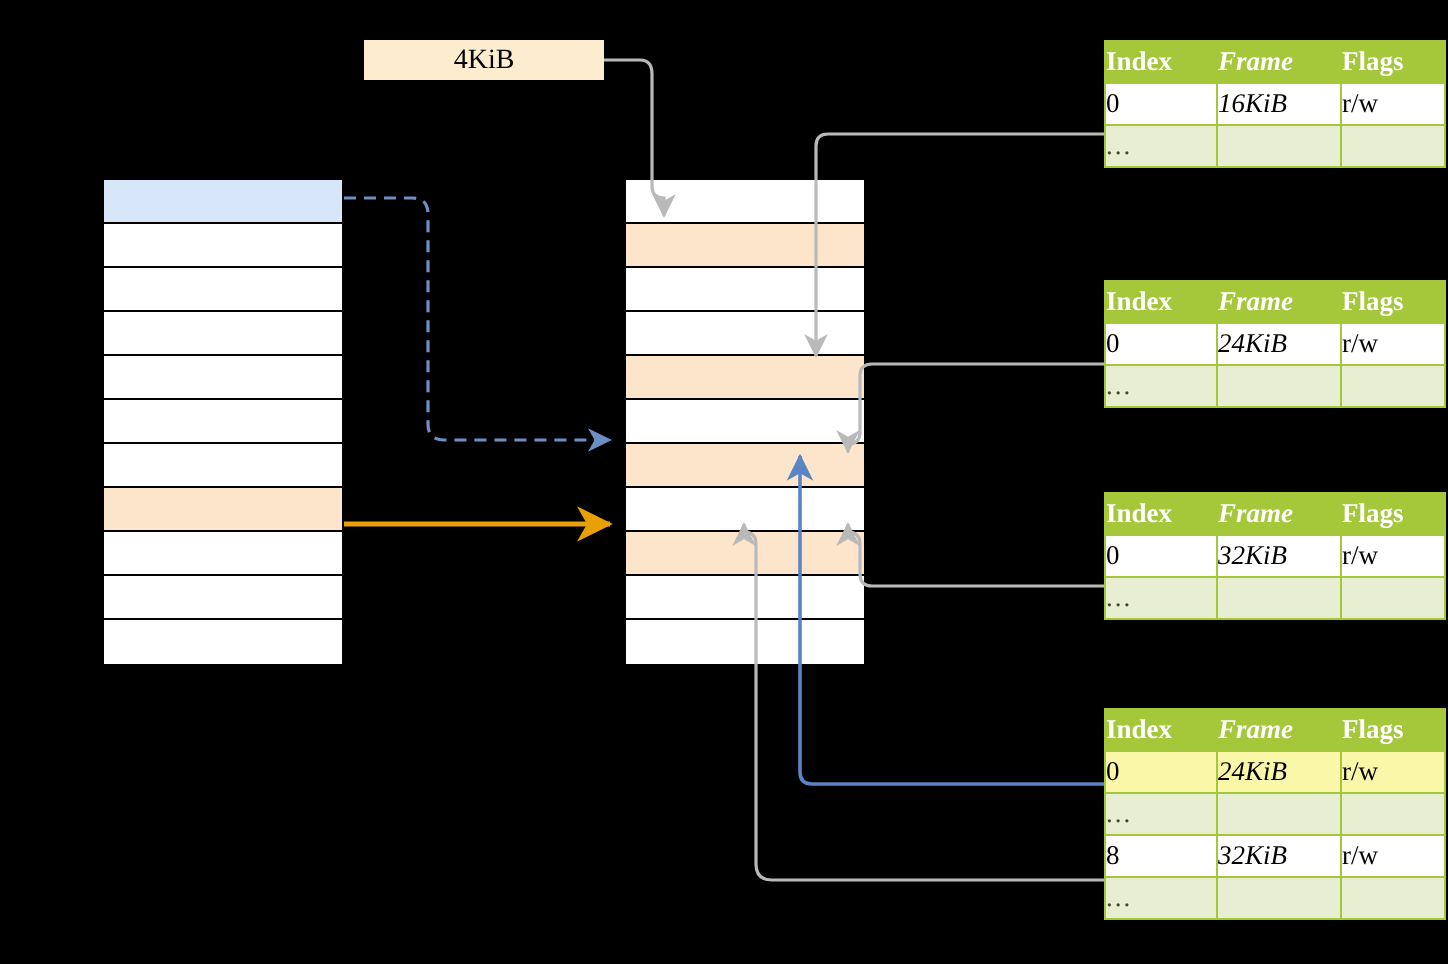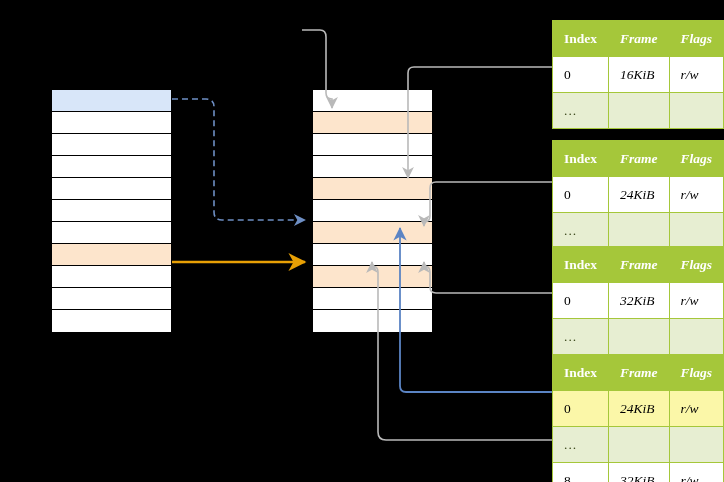--- a/index.html
+++ b/index.html
@@ -93,6 +93,7 @@
 
 <div id="stage">
 
+  <div class="sizebox" style="left:182px; top:20px; width:120px; height:20px;">4KiB</div>
 
   <div class="colstack" id="left-stack" style="left:51px; top:89px; width:121px; height:242px;">
       <div class="colcell blue"></div>

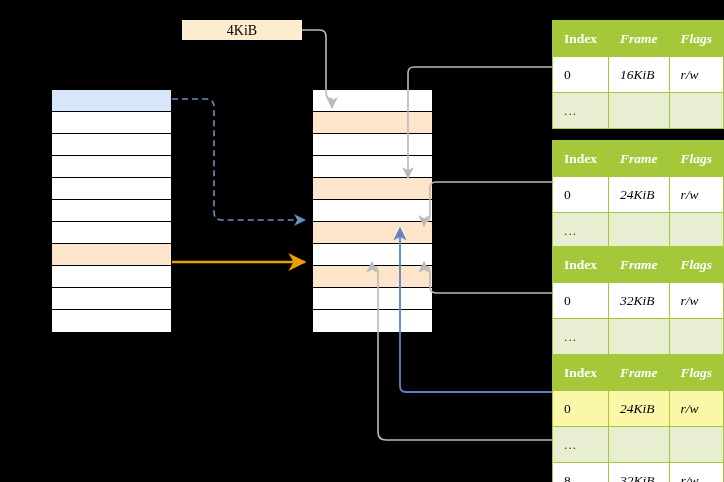--- a/index.html
+++ b/index.html
@@ -70,8 +70,8 @@
     border: 1px solid #a5c73a;
     box-sizing: border-box;
     font-size: 13.5px;
-    padding: 1px 11px;
-    height: 36px;
+    padding: 1px 0;
+    height: 21px;
     text-align: left;
     white-space: nowrap;
     overflow: hidden;

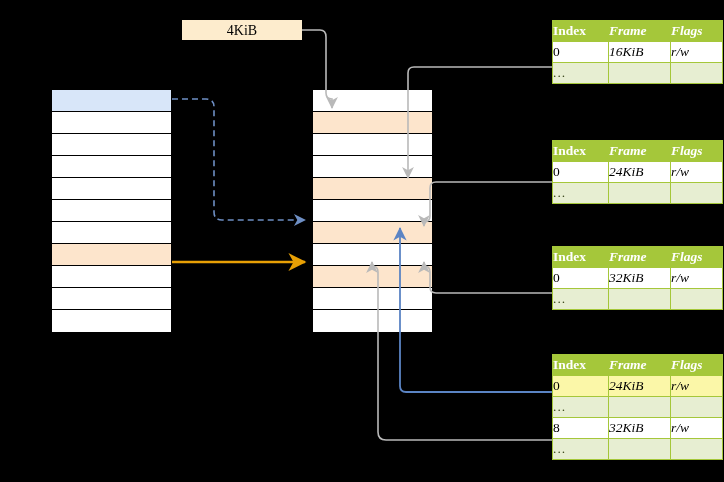--- a/index.html
+++ b/index.html
@@ -86,7 +86,7 @@
   .ptable td.hl { background: #fbf7a8; }
   .col-index { width: 56px; }
   .col-frame { width: 62px; font-style: italic; }
-  .col-flags { width: 52px; font-style: italic; }
+  .col-flags { width: 52px; }
 </style>
 </head>
 <body>

